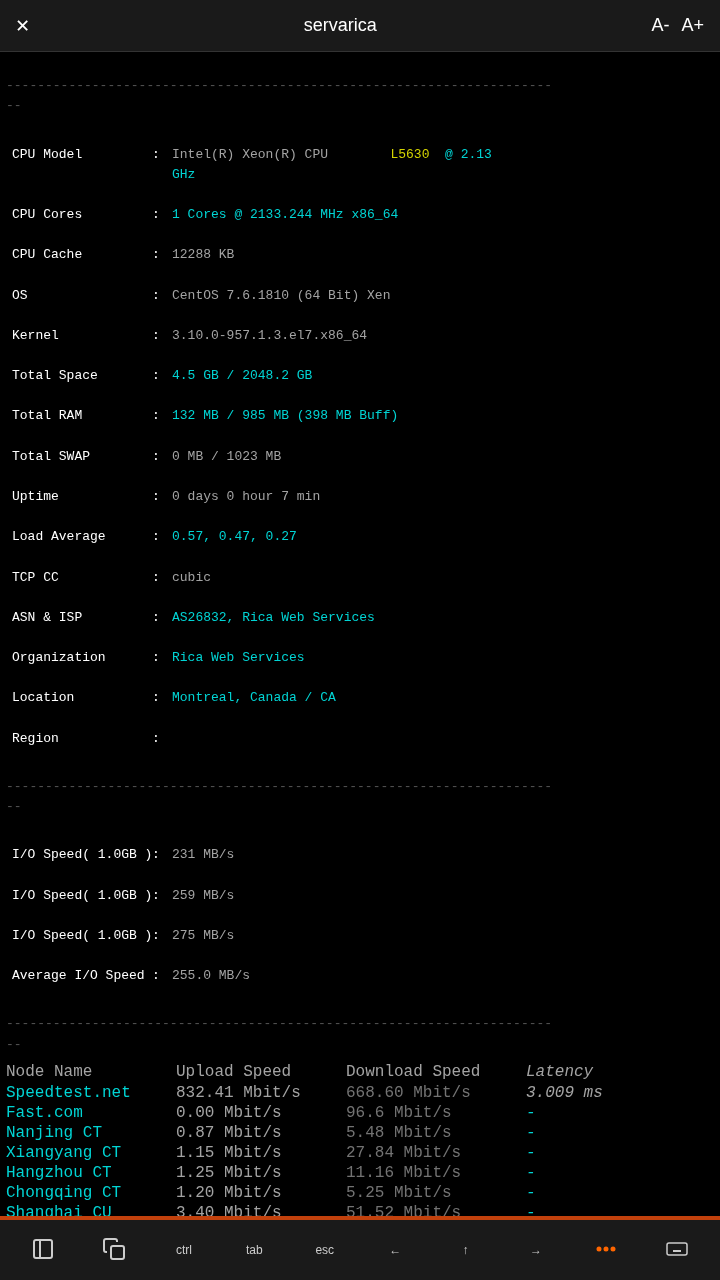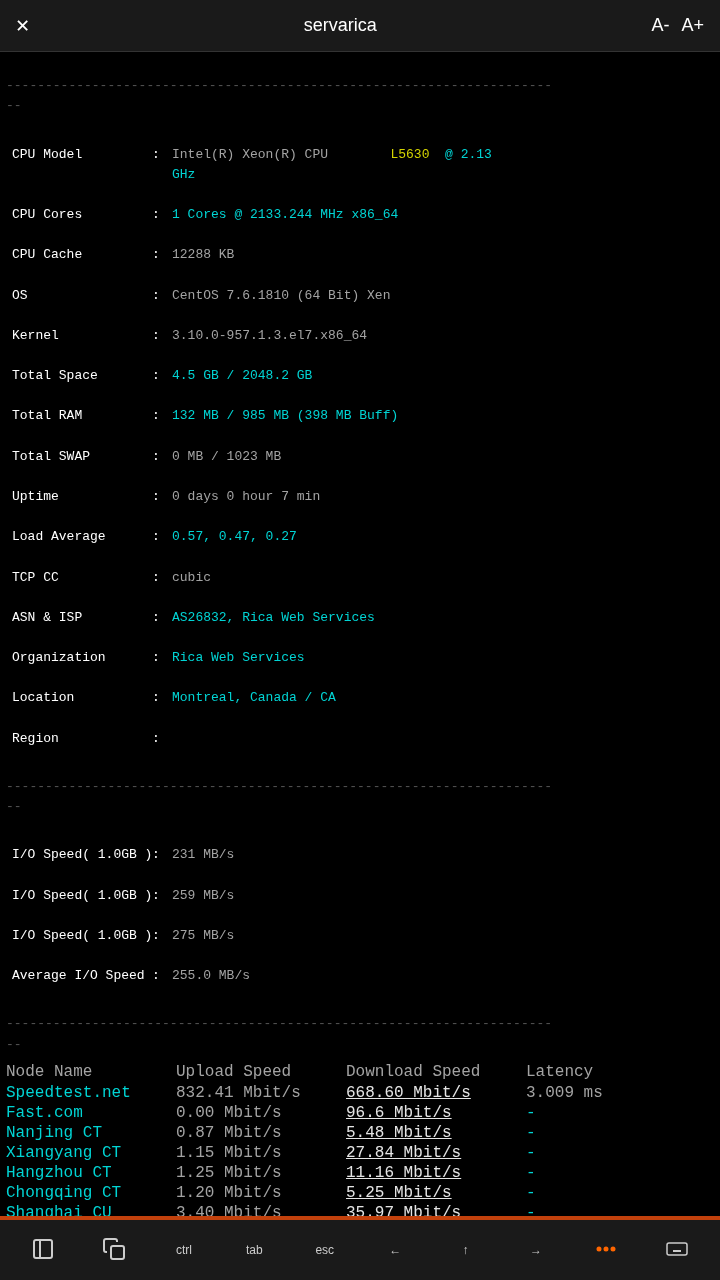--- a/index.html
+++ b/index.html
@@ -79,7 +79,7 @@
     .col-node { width: 170px; }
     .col-upload { width: 170px; }
     .col-download { width: 180px; }
-    .col-latency { width: 120px; }
+    .col-latency { width: 120px; font-style: italic; }
 
     
     .bottom-bar {

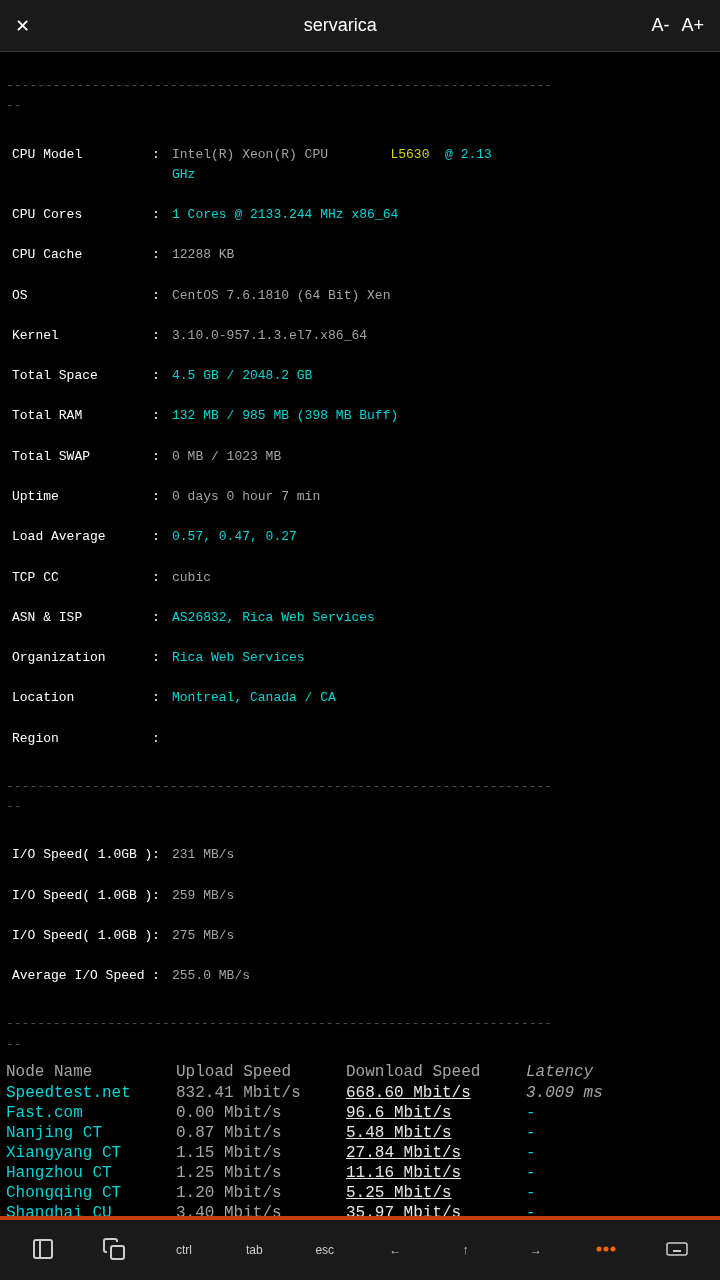--- a/index.html
+++ b/index.html
@@ -57,7 +57,7 @@
     .divider { color: #555; }
     .cyan { color: #00d4d4; }
     .yellow { color: #d4d400; }
-    .orange { color: #e5e5e5; text-decoration: underline; }
+    .orange { color: #737373; }
     .white { color: #a3a3a3; }
 
     

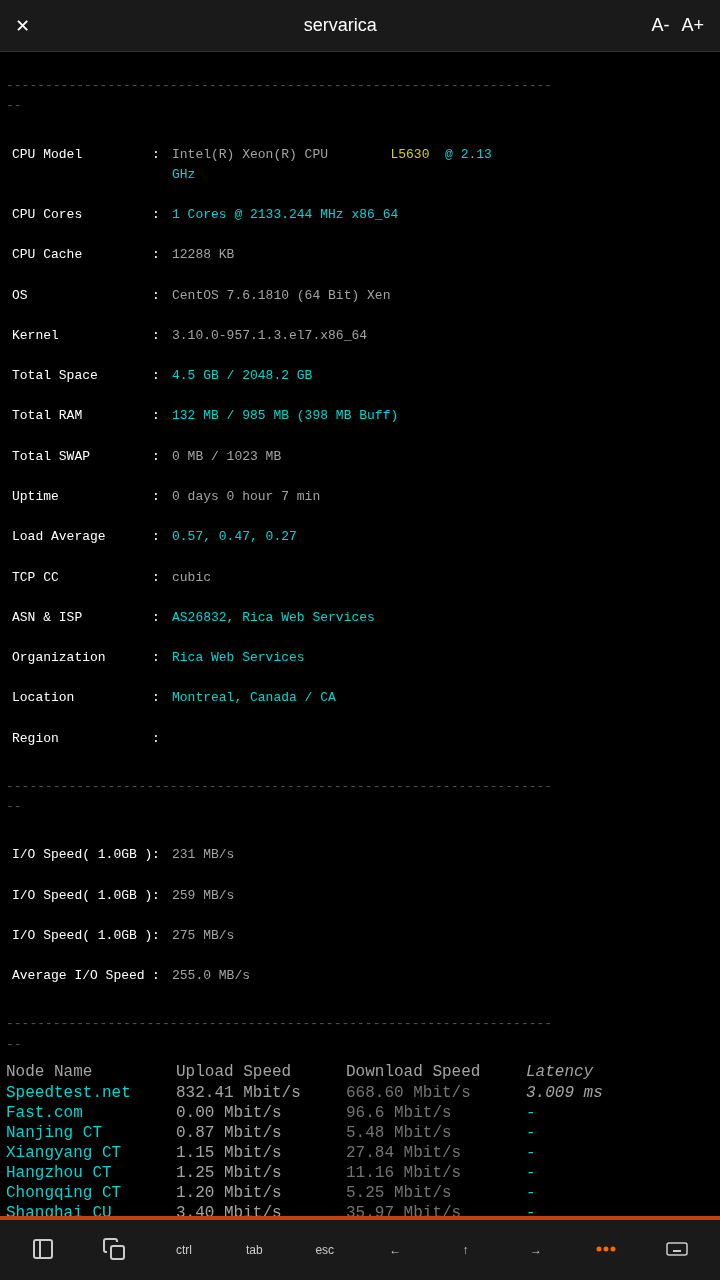--- a/index.html
+++ b/index.html
@@ -318,7 +318,7 @@
     <div class="data-row">
       <span class="col-node cyan">Shanghai  CU</span>
       <span class="col-upload white">3.40 Mbit/s</span>
-      <span class="col-download orange">35.97 Mbit/s</span>
+      <span class="col-download orange">51.52 Mbit/s</span>
       <span class="col-latency cyan">-</span>
     </div>
 

